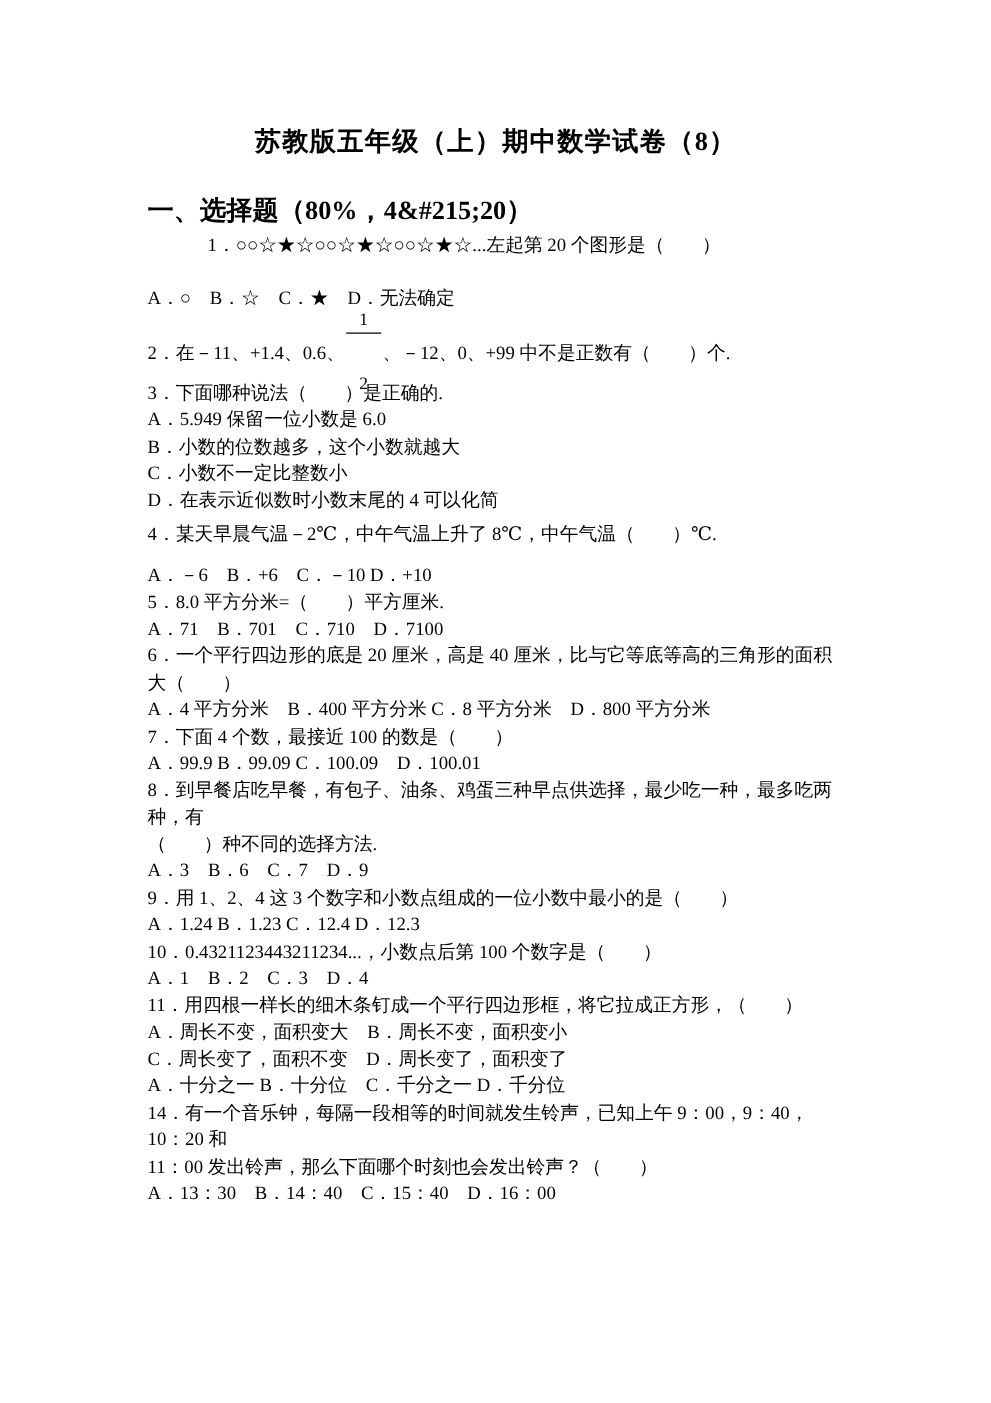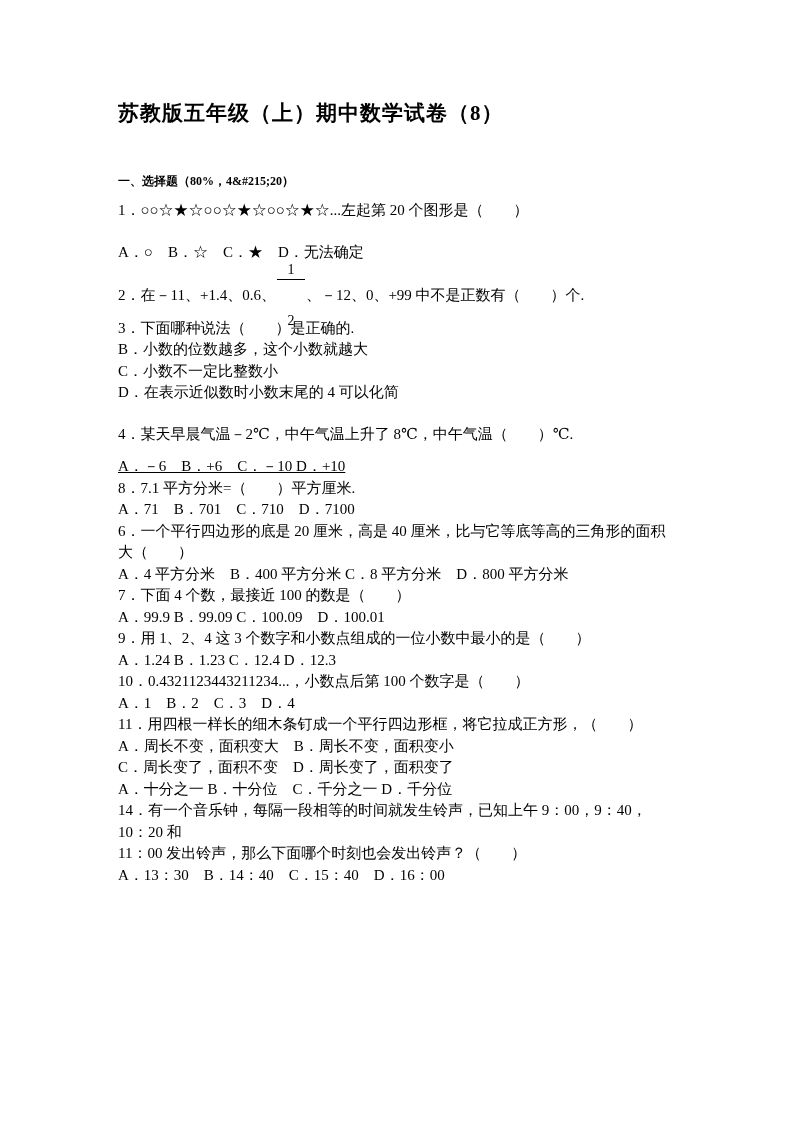--- a/index.html
+++ b/index.html
@@ -19,6 +19,7 @@
     font-size: 21px;
     font-weight: bold;
     line-height: 28px;
+    text-align: center;
     letter-spacing: 1px;
   }
   .section-header {

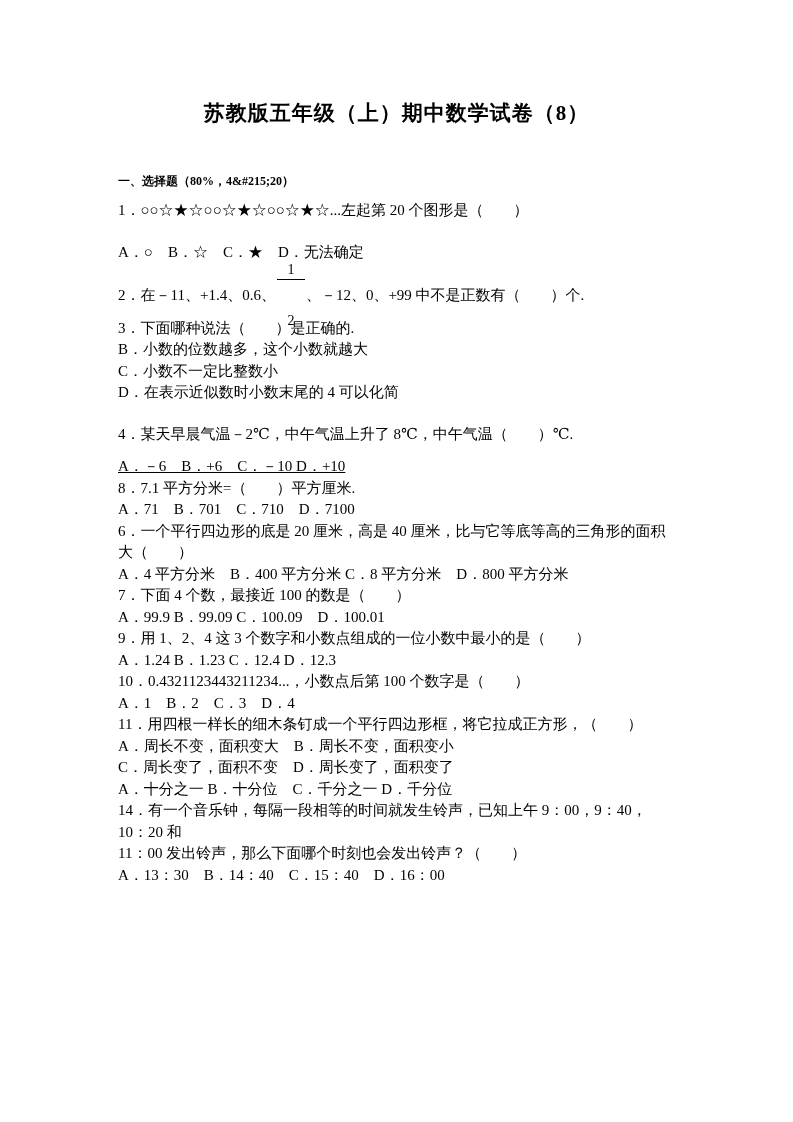--- a/index.html
+++ b/index.html
@@ -23,9 +23,9 @@
     letter-spacing: 1px;
   }
   .section-header {
-    margin-top: 44px;
+    margin-top: 31px;
     font-weight: bold;
-    font-size: 12px;
+    font-size: 21px;
     line-height: 21.5px;
   }
   .line {

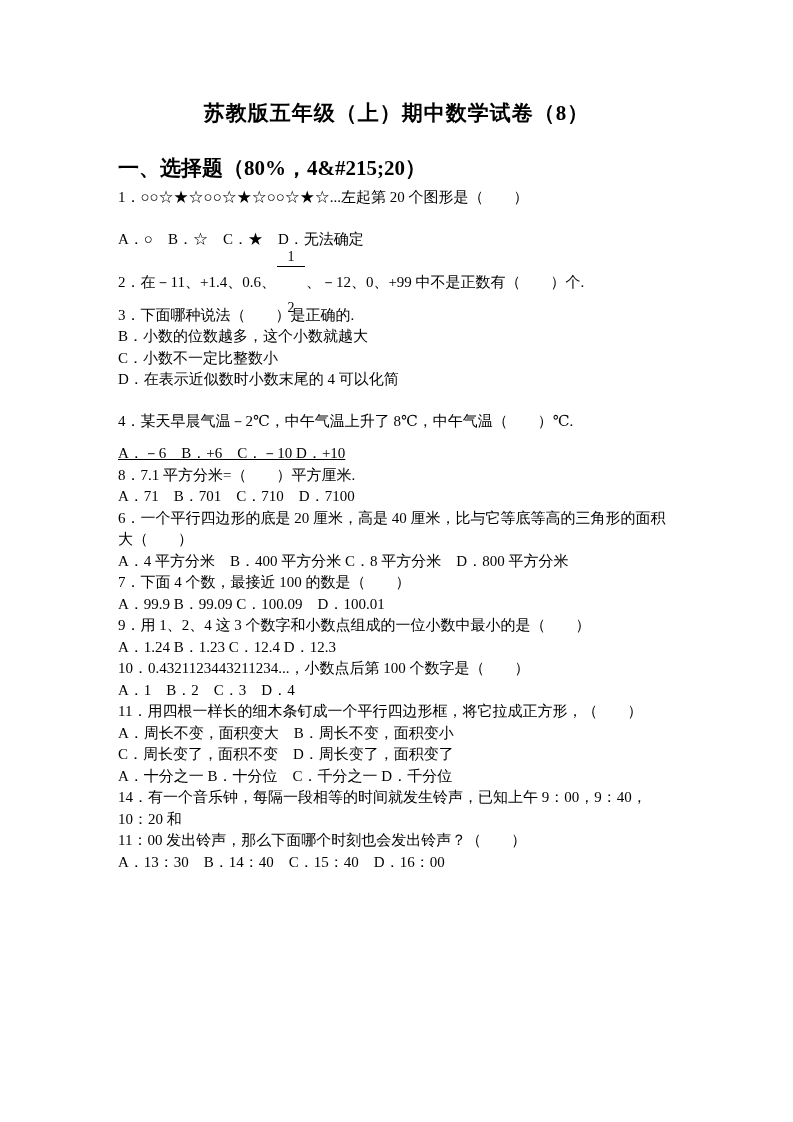--- a/index.html
+++ b/index.html
@@ -32,7 +32,7 @@
     line-height: 21.5px;
     white-space: pre-wrap;
   }
-  .gap-q1      { margin-top: 7px; }
+  .gap-q1      { margin-top: 7px; margin-left: 48px; }
   .gap-blank   { margin-top: 21px; }
   .gap-q4      { margin-top: 20px; }
   .gap-q4opt   { margin-top: 11px; text-decoration: underline; }

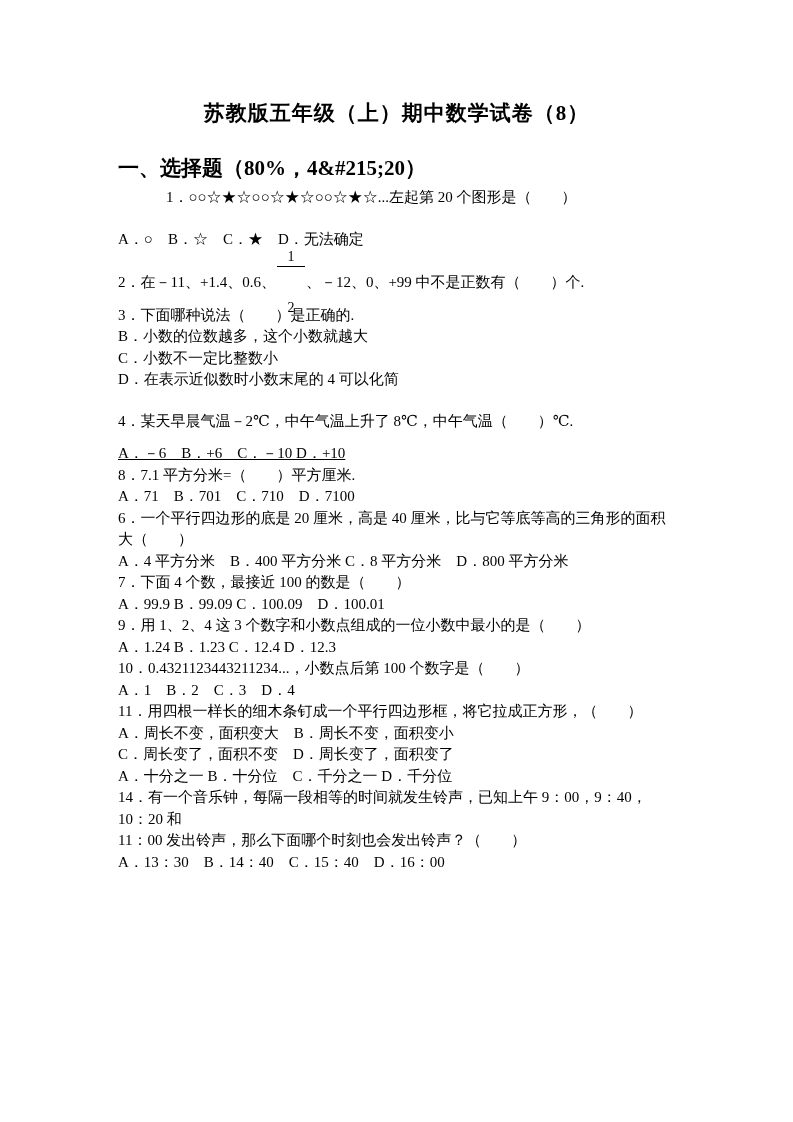--- a/index.html
+++ b/index.html
@@ -88,6 +88,7 @@
 
   <section class="q">
     <div class="line">3．下面哪种说法（　　）是正确的.</div>
+    <div class="line">A．5.949 保留一位小数是 6.0</div>
     <div class="line">B．小数的位数越多，这个小数就越大</div>
     <div class="line">C．小数不一定比整数小</div>
     <div class="line">D．在表示近似数时小数末尾的 4 可以化简</div>

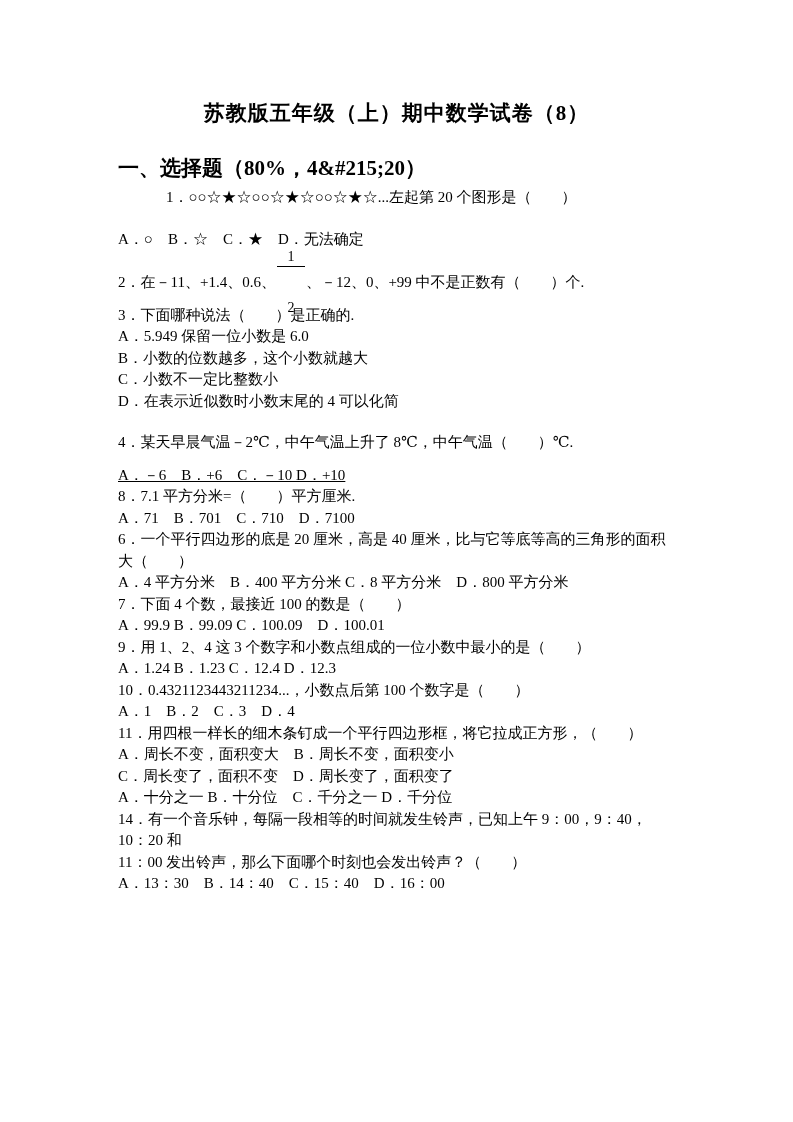--- a/index.html
+++ b/index.html
@@ -34,7 +34,7 @@
   }
   .gap-q1      { margin-top: 7px; margin-left: 48px; }
   .gap-blank   { margin-top: 21px; }
-  .gap-q4      { margin-top: 20px; }
+  .gap-q4      { margin-top: 6px; }
   .gap-q4opt   { margin-top: 11px; text-decoration: underline; }
   .q2-line {
     margin-top: 10px;

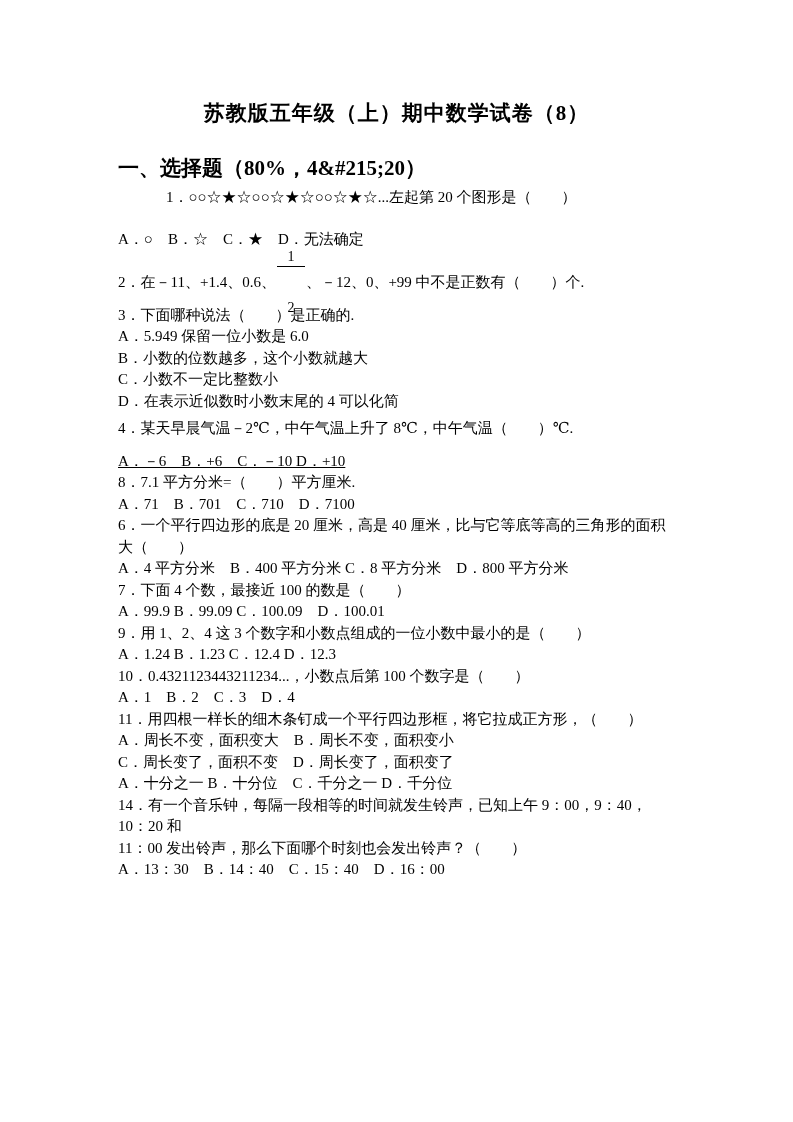--- a/index.html
+++ b/index.html
@@ -35,7 +35,7 @@
   .gap-q1      { margin-top: 7px; margin-left: 48px; }
   .gap-blank   { margin-top: 21px; }
   .gap-q4      { margin-top: 6px; }
-  .gap-q4opt   { margin-top: 11px; text-decoration: underline; }
+  .gap-q4opt   { margin-top: 11px; }
   .q2-line {
     margin-top: 10px;
     height: 44px;

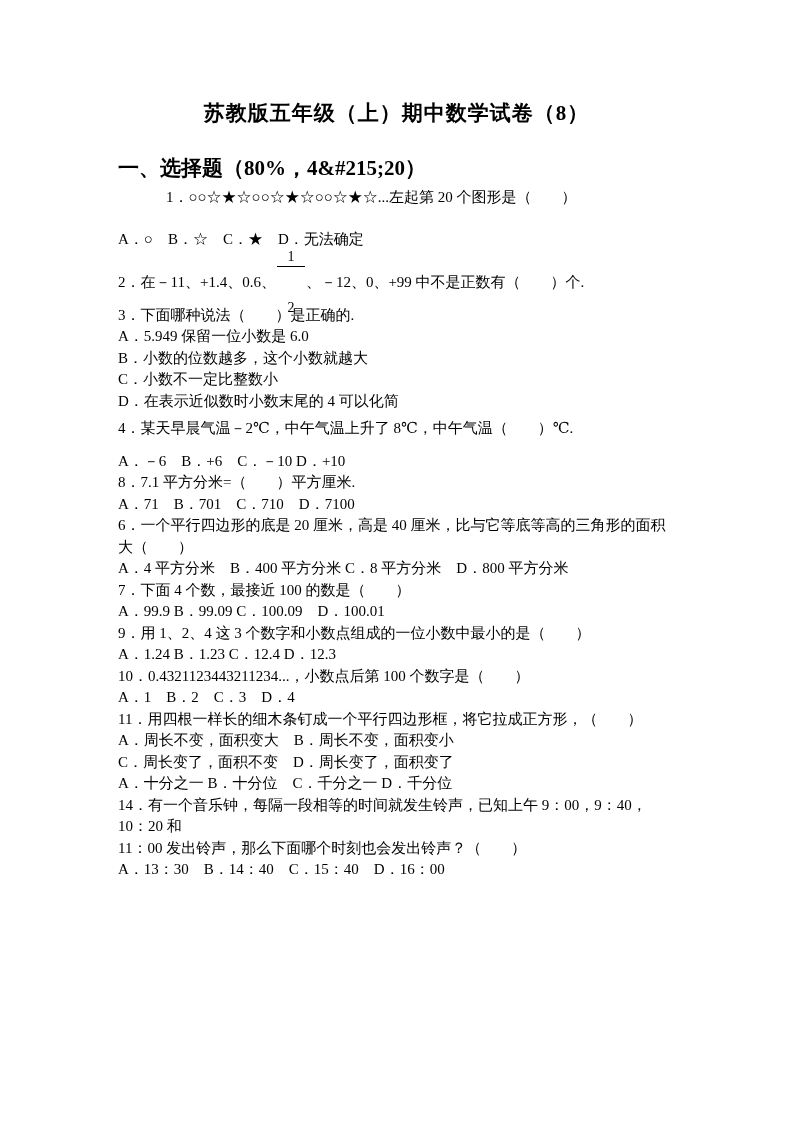--- a/index.html
+++ b/index.html
@@ -100,7 +100,7 @@
   </section>
 
   <section class="q">
-    <div class="line">8．7.1 平方分米=（　　）平方厘米.</div>
+    <div class="line">5．8.0 平方分米=（　　）平方厘米.</div>
     <div class="line">A．71　B．701　C．710　D．7100</div>
   </section>
 

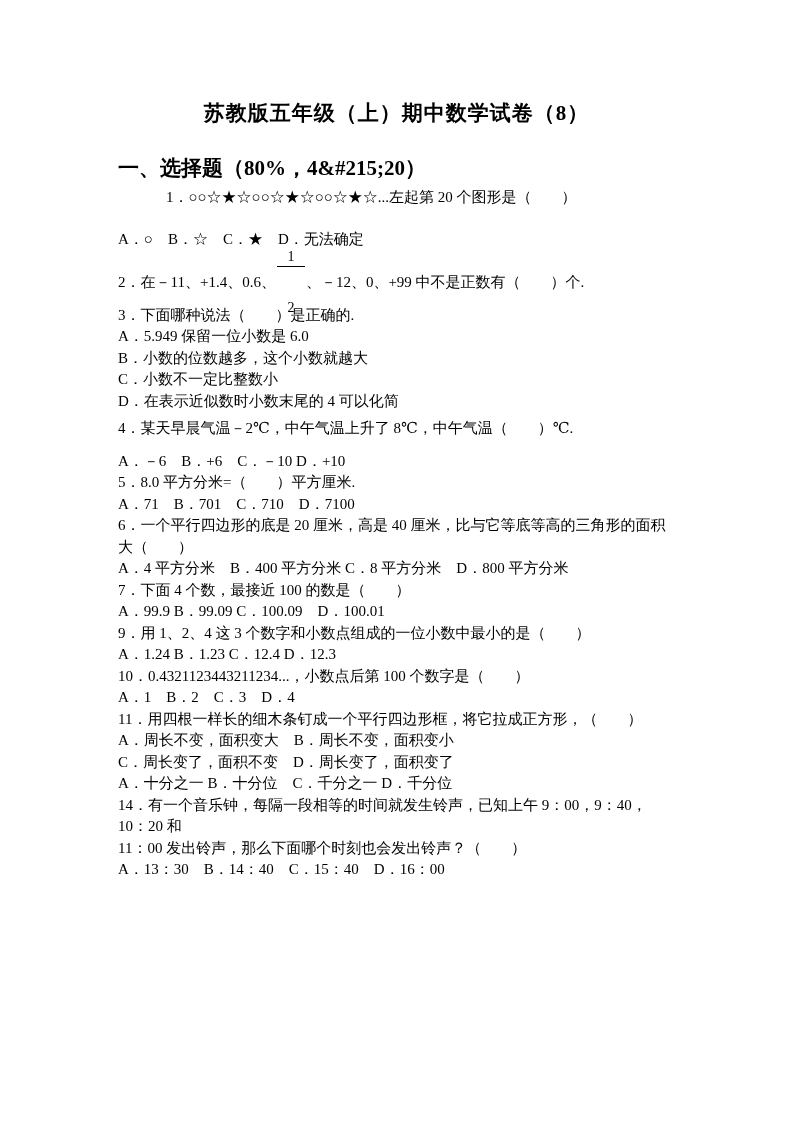--- a/index.html
+++ b/index.html
@@ -114,6 +114,11 @@
     <div class="line">A．99.9 B．99.09 C．100.09　D．100.01</div>
   </section>
 
+  <section class="q">
+    <div class="line">8．到早餐店吃早餐，有包子、油条、鸡蛋三种早点供选择，最少吃一种，最多吃两种，有</div>
+    <div class="line">（　　）种不同的选择方法.</div>
+    <div class="line">A．3　B．6　C．7　D．9</div>
+  </section>
 
   <section class="q">
     <div class="line">9．用 1、2、4 这 3 个数字和小数点组成的一位小数中最小的是（　　）</div>

